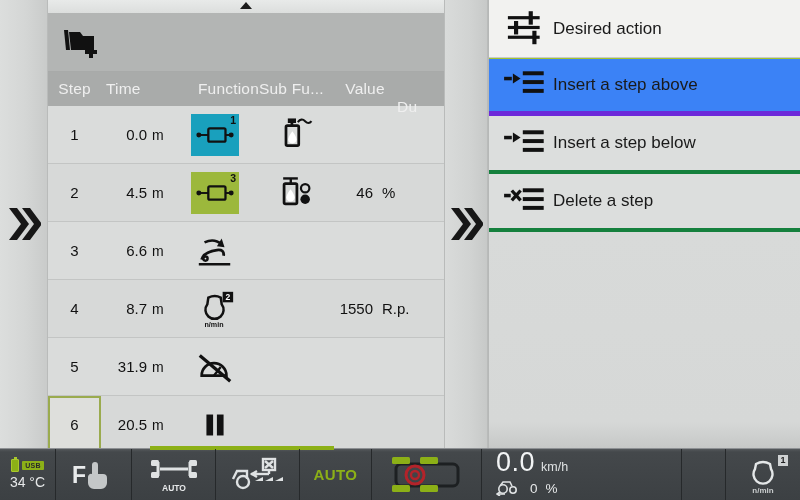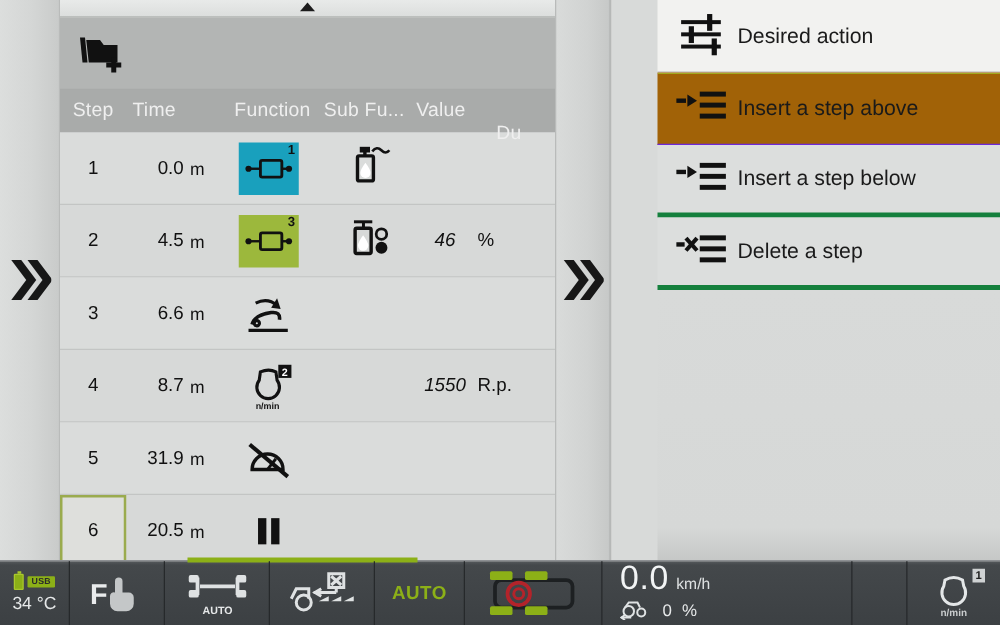--- a/index.html
+++ b/index.html
@@ -81,7 +81,7 @@
   
   #menupanel {
     position:absolute; left:488px; top:0; right:0; bottom:52px;
-    background:#d8dad9; border-left:1px solid #b6b8b7;padding-left:37px;
+    background:#d8dad9; border-left:1px solid #b6b8b7;
   }
   .mi {
     display:flex; align-items:center; height:58px; padding-left:14px;

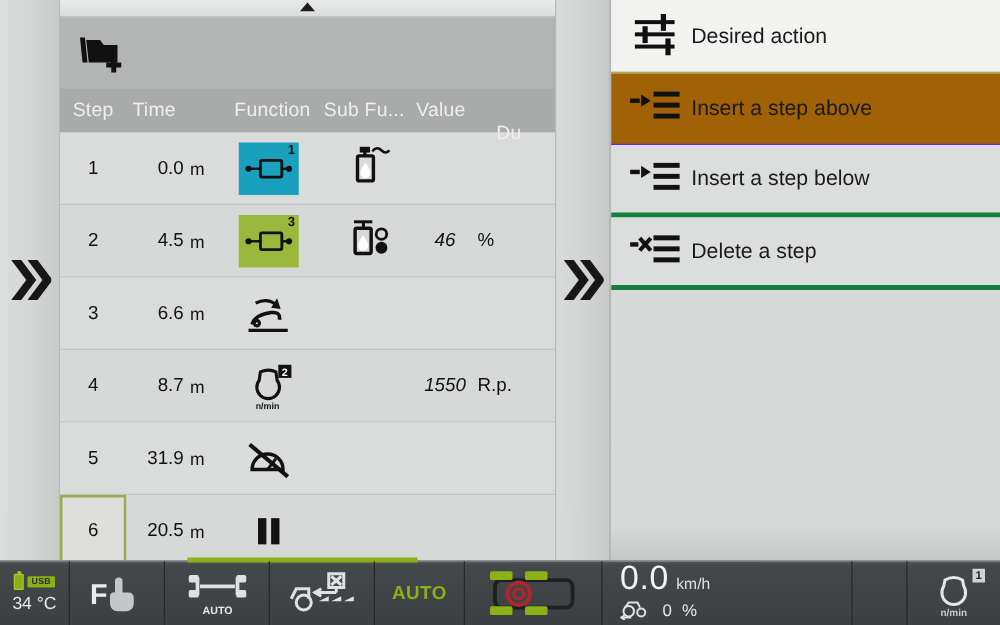--- a/index.html
+++ b/index.html
@@ -50,7 +50,7 @@
   .colhead span { display:block; }
   .c-step { width:53px; text-align:center; }
   .c-time { width:70px; text-align:left; padding-left:5px;}
-  .c-func { width:88px; text-align:center; padding-left:6px;}
+  .c-func { width:88px; text-align:right; padding-left:6px;}
   .c-sub  { width:74px; text-align:left; }
   .c-val  { width:64px; text-align:left; }
   .c-dur  { width:40px; text-align:left; overflow:hidden;margin-top:35px; }

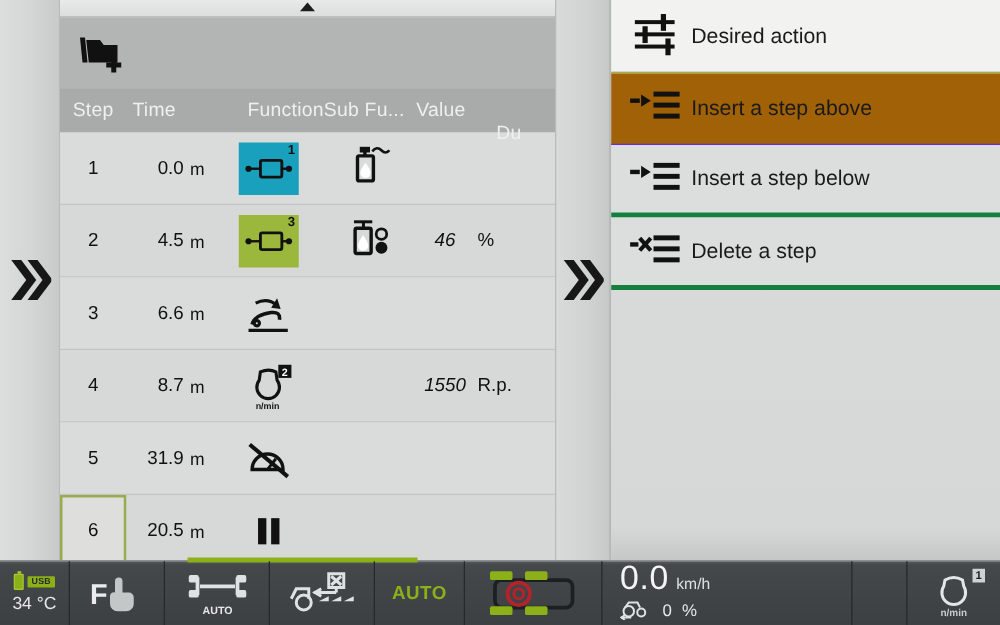--- a/index.html
+++ b/index.html
@@ -52,7 +52,7 @@
   .c-time { width:70px; text-align:left; padding-left:5px;}
   .c-func { width:88px; text-align:right; padding-left:6px;}
   .c-sub  { width:74px; text-align:left; }
-  .c-val  { width:64px; text-align:left; }
+  .c-val  { width:64px; text-align:center; }
   .c-dur  { width:40px; text-align:left; overflow:hidden;margin-top:35px; }
 
   .rows { }

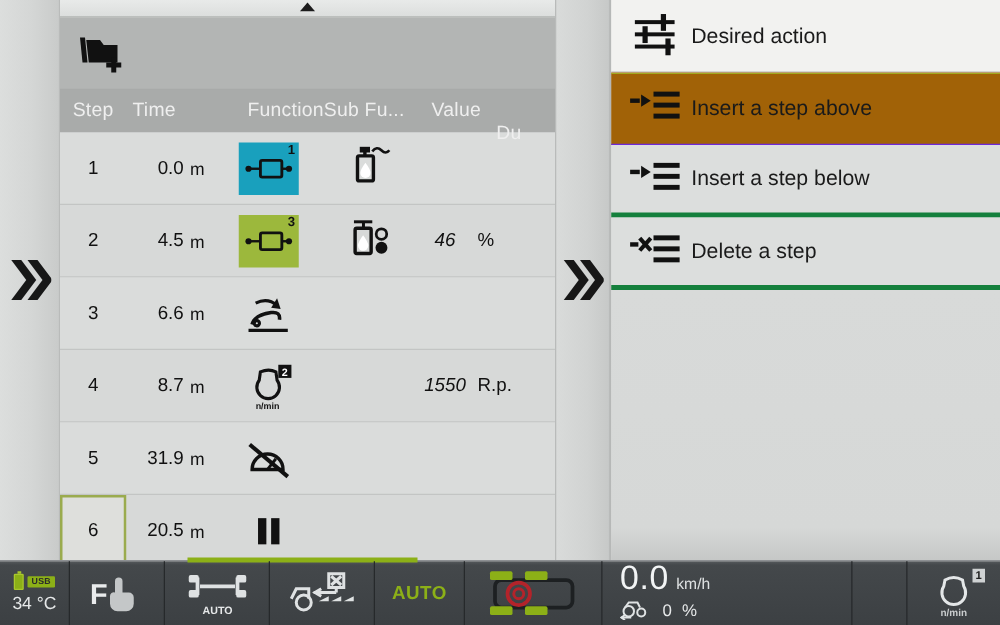--- a/index.html
+++ b/index.html
@@ -89,7 +89,7 @@
   }
   .mi.header { background:#f2f2f0; border-bottom:1px solid #c8cac9; }
   .mi.normal { background:#dcdedd; }
-  .mi.sel    { background:#a16207; border-bottom:1px solid #6d28d9;
+  .mi.sel    { background:#3b82f6; border-bottom:5px solid #6d28d9;
                box-shadow:inset 0 1px 0 #a2c42d; }
   .mi .mico { width:44px; height:34px; flex:0 0 44px; display:flex;align-items:center;justify-content:center;}
   .mi .mlabel { font-size:17px; color:#1a1a1a; margin-left:6px; }

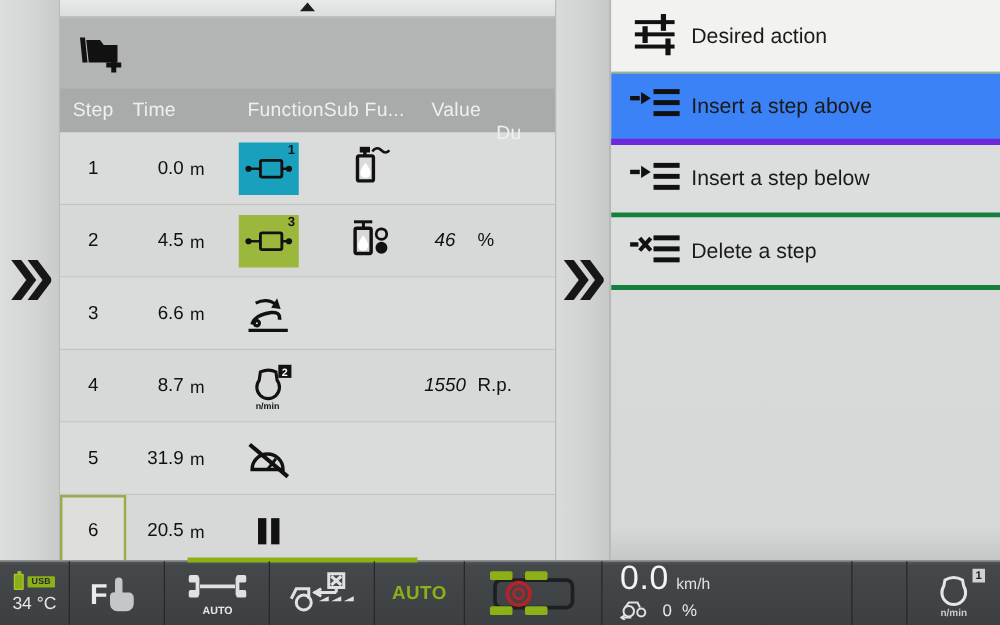--- a/index.html
+++ b/index.html
@@ -70,7 +70,7 @@
   .cell-func { width:88px; justify-content:center; }
   .cell-sub  { width:74px; justify-content:center; }
   .cell-val  { width:104px; justify-content:flex-start; padding-left:6px; font-size:15px; color:#111;}
-  .cell-val .v { min-width:34px; text-align:center;font-style:italic; }
+  .cell-val .v { min-width:34px; text-align:right; }
   .cell-val .u { margin-left:9px; }
 
   .fnbox { width:48px; height:42px; position:relative; display:flex;align-items:center;justify-content:center;}

